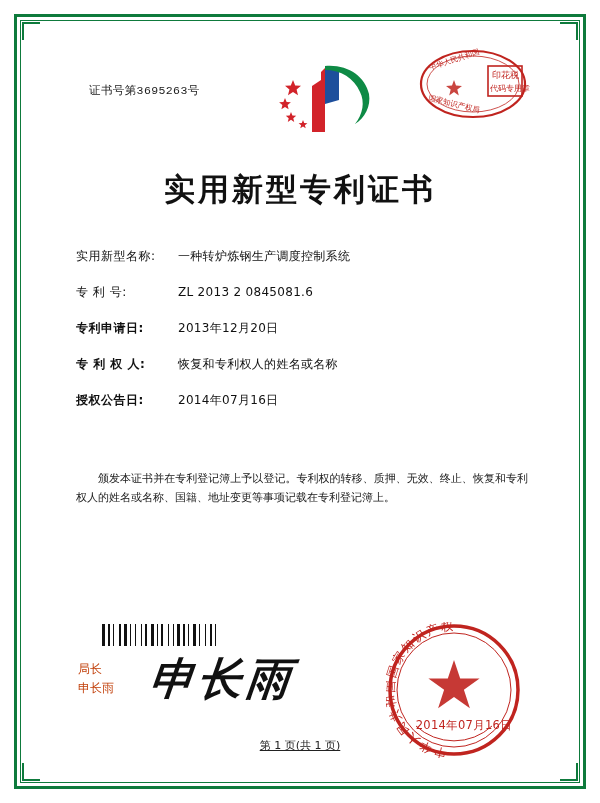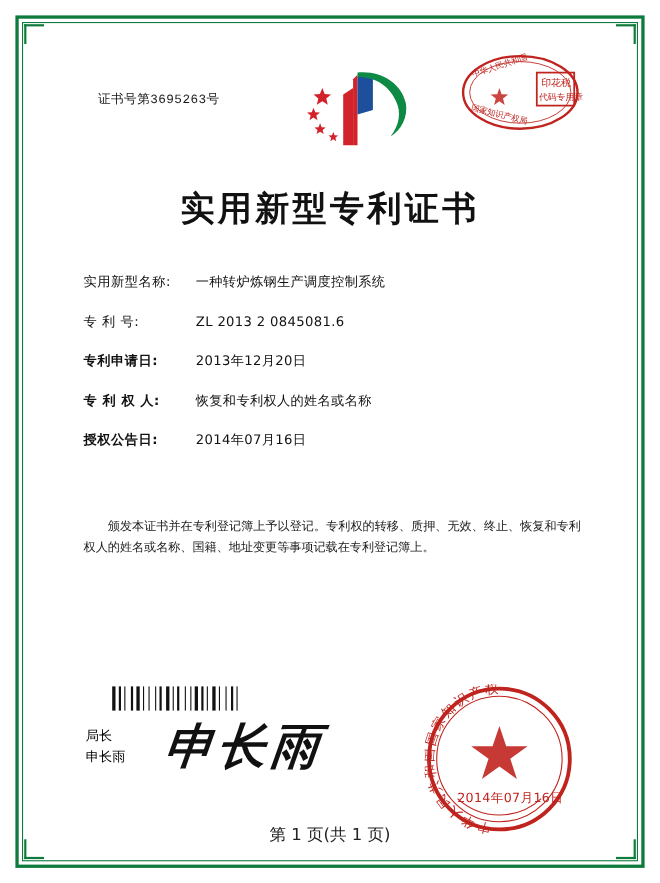--- a/index.html
+++ b/index.html
@@ -175,7 +175,7 @@
     top: 630px;
     font-family: "DejaVu Sans", sans-serif;
     font-size: 12px;
-    color: #000000;
+    color: #c2410c;
     line-height: 1.55;
   }
   .handwriting {

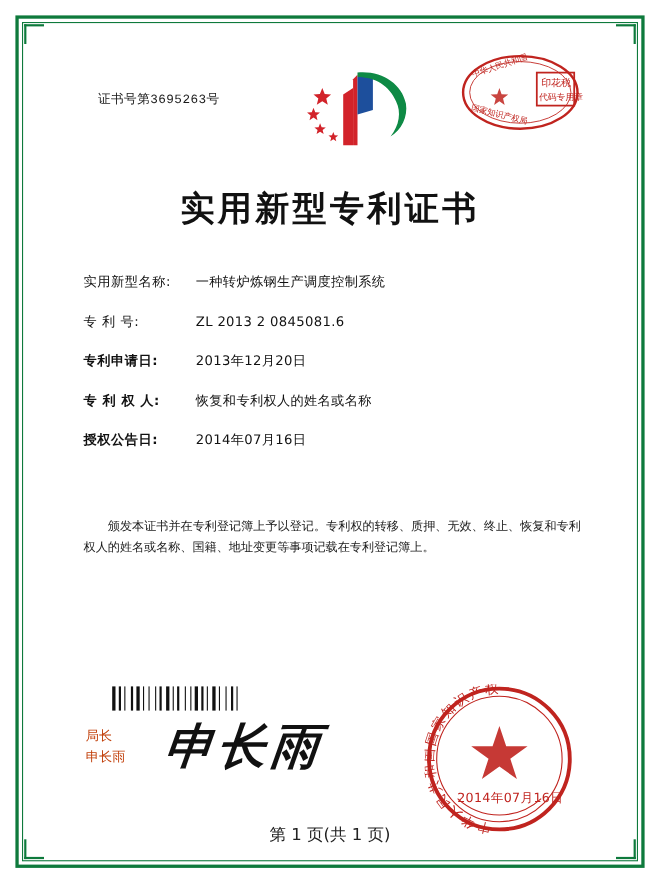--- a/index.html
+++ b/index.html
@@ -214,11 +214,12 @@
     position: absolute;
     left: 0;
     right: 0;
-    bottom: 4px;
+    bottom: 20px;
     text-align: center;
     font-family: "DejaVu Sans", sans-serif;
-    font-size: 15px;
+    font-size: 11px;
     color: #222;
+    text-decoration: underline;
   }
 </style>
 </head>

